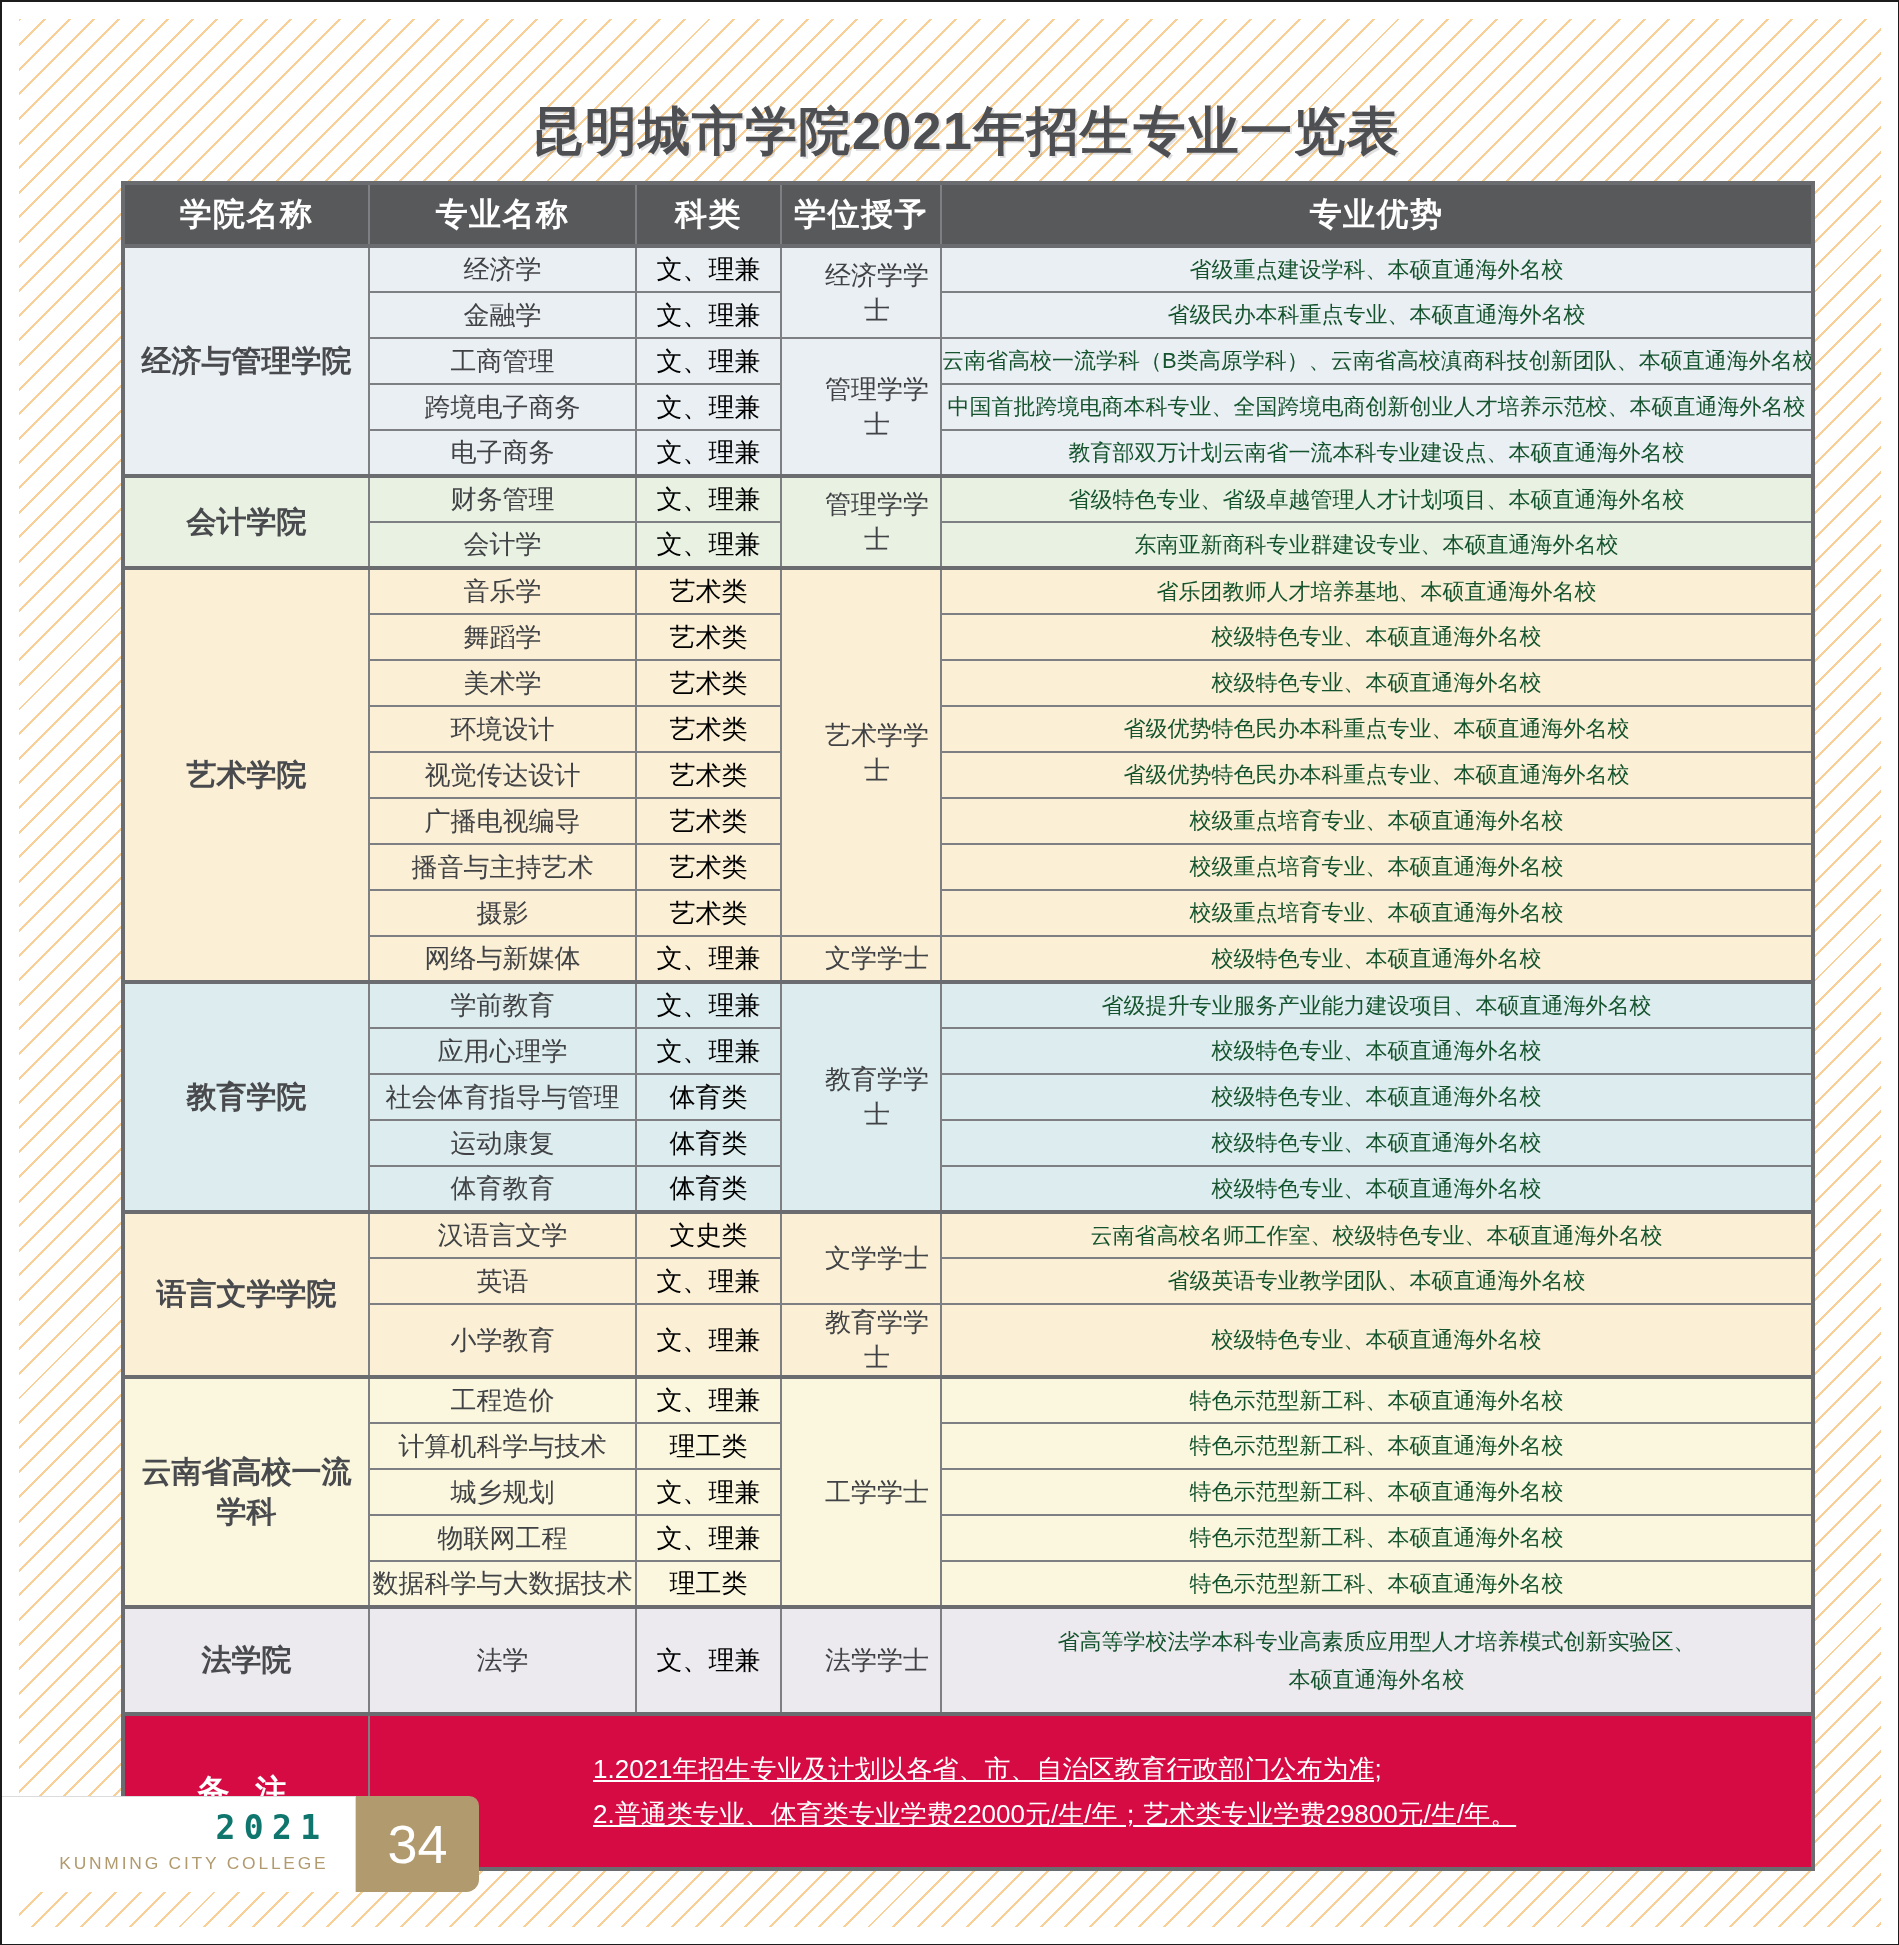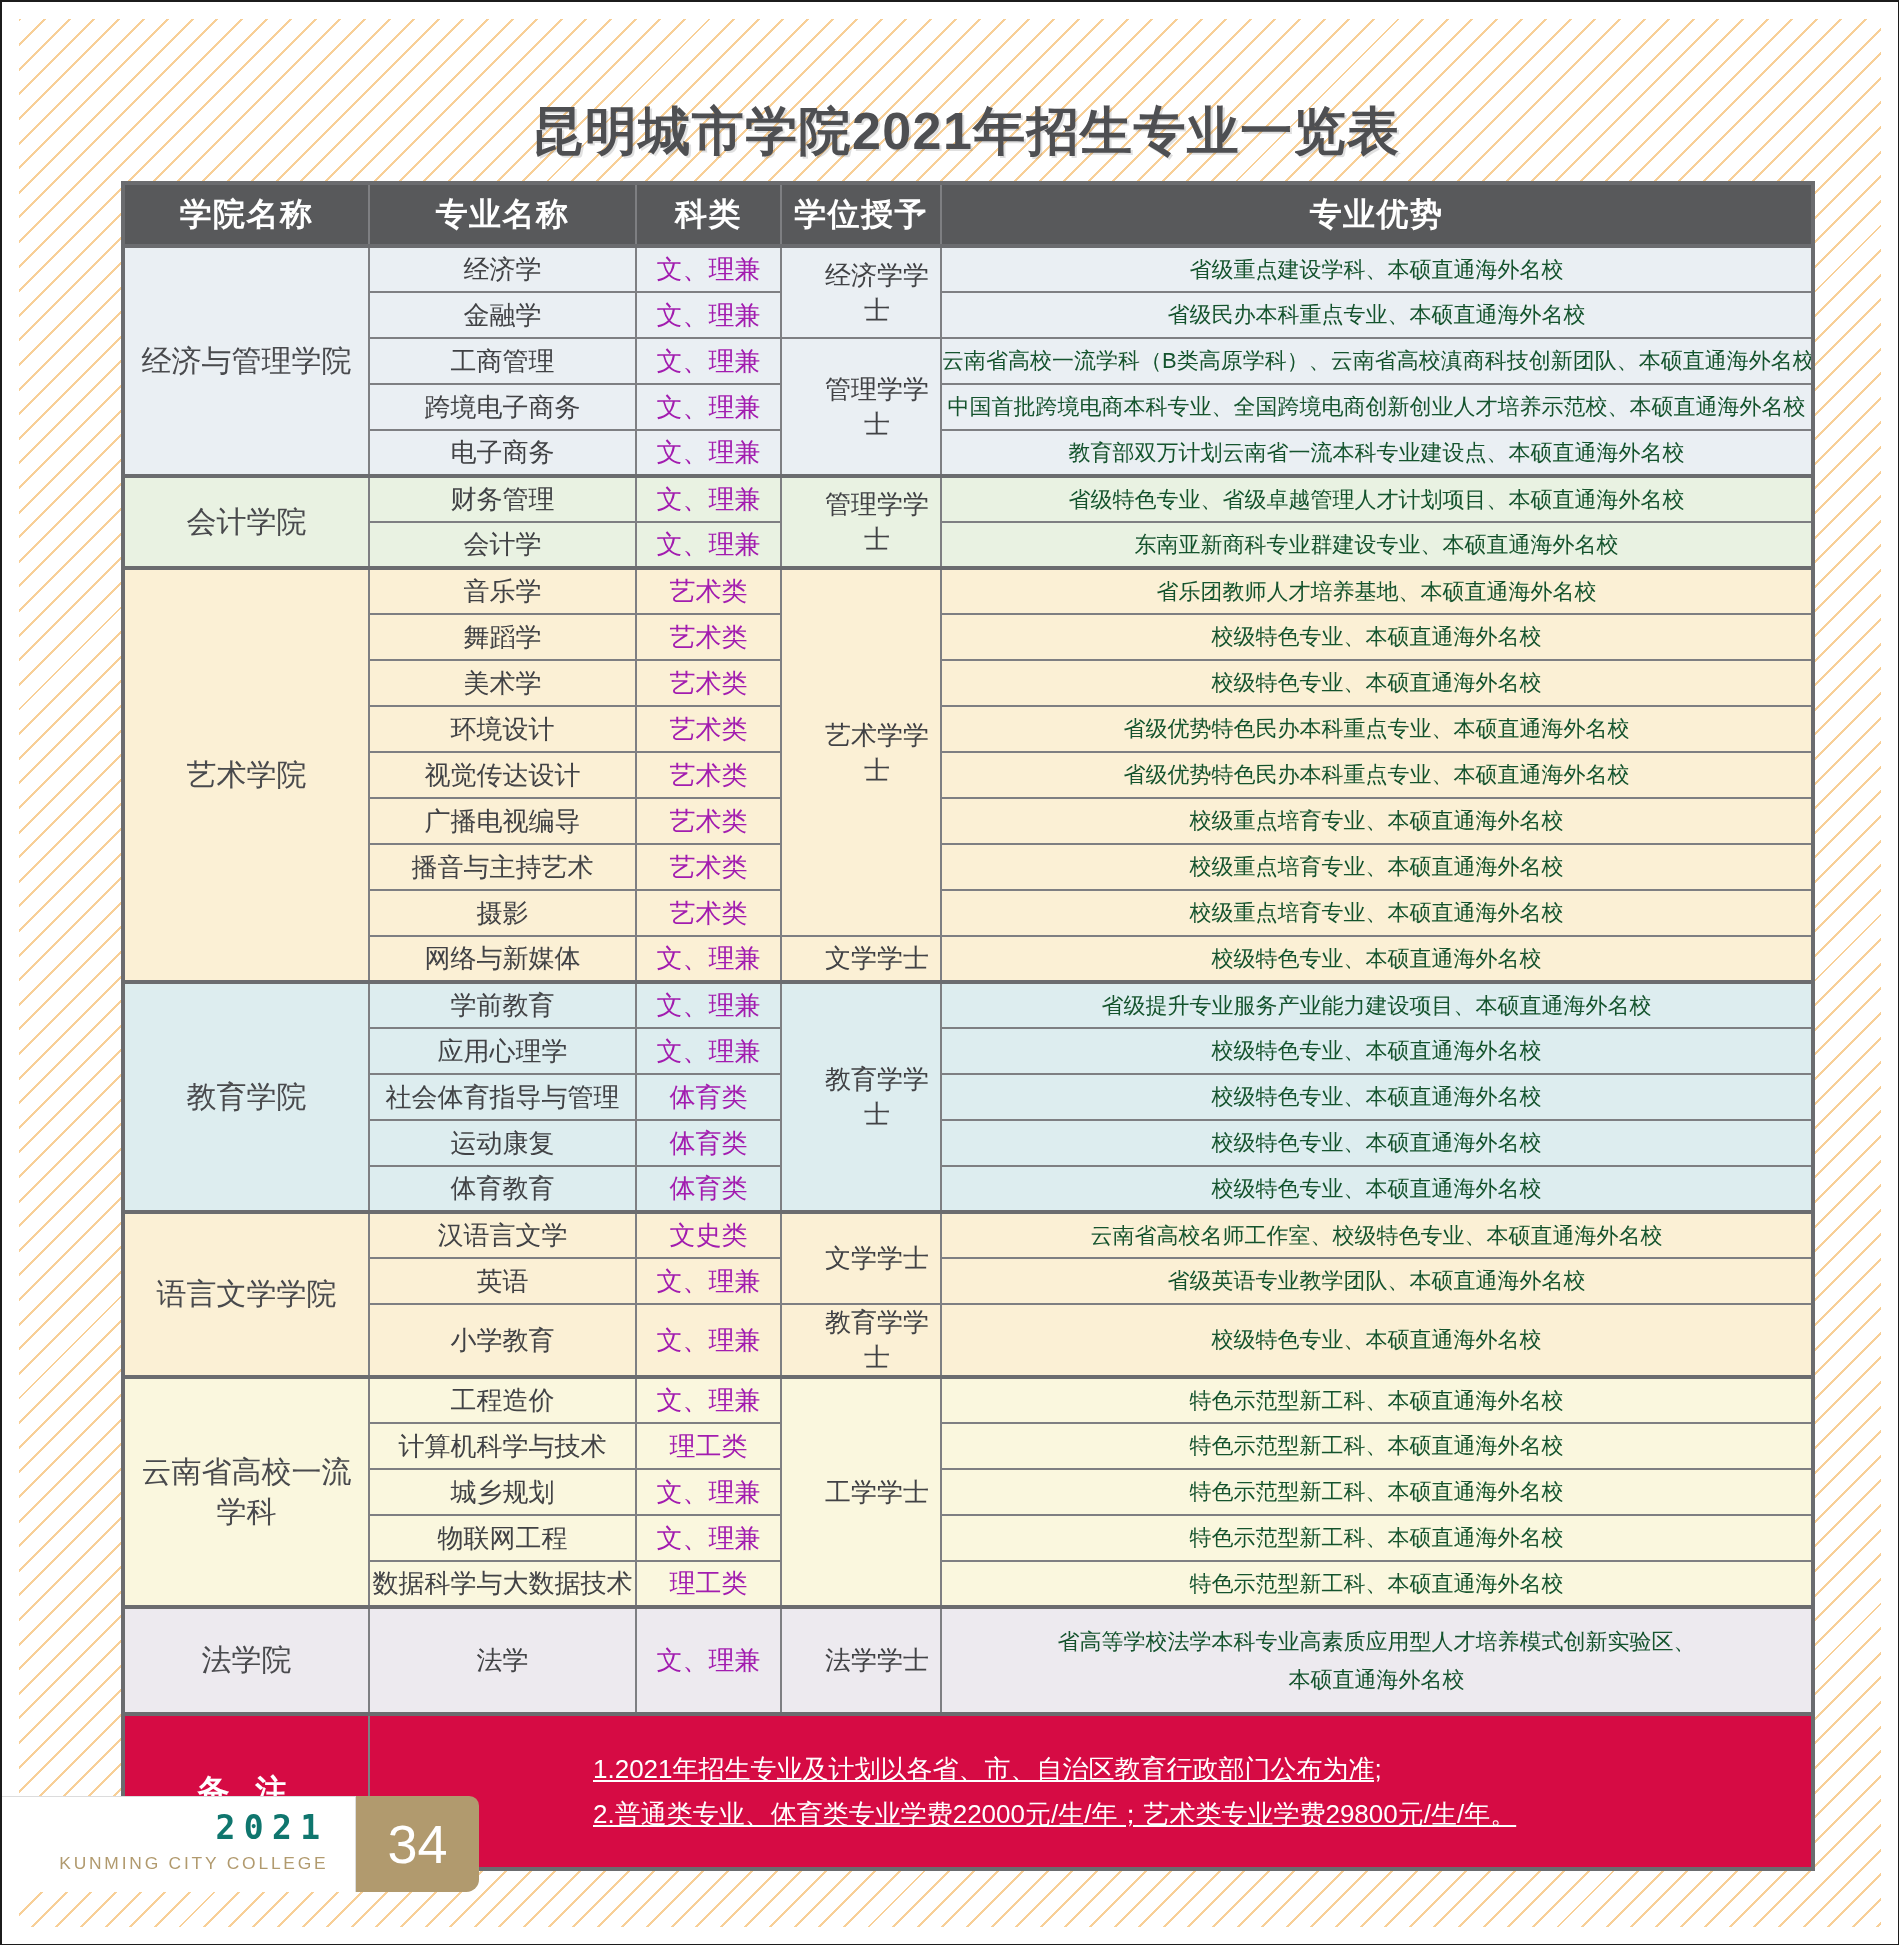--- a/index.html
+++ b/index.html
@@ -20,7 +20,7 @@
   tr.note-row{height:155px;}
   .college{font-weight:normal;font-size:30px;color:#494a4d;line-height:1.35;padding:0 7px;}
   .major{font-size:26px;color:#414245;}
-  .cat{font-size:26px;color:#a21caf;}
+  .cat{font-size:26px;color:#000000;}
   .deg{font-size:26px;color:#414245;padding-left:32px;}
   .adv{font-size:22px;color:#14532d;white-space:nowrap;overflow:hidden;}
   .adv.wrap{white-space:normal;padding:0 108px;line-height:1.7;margin-left:36px;}

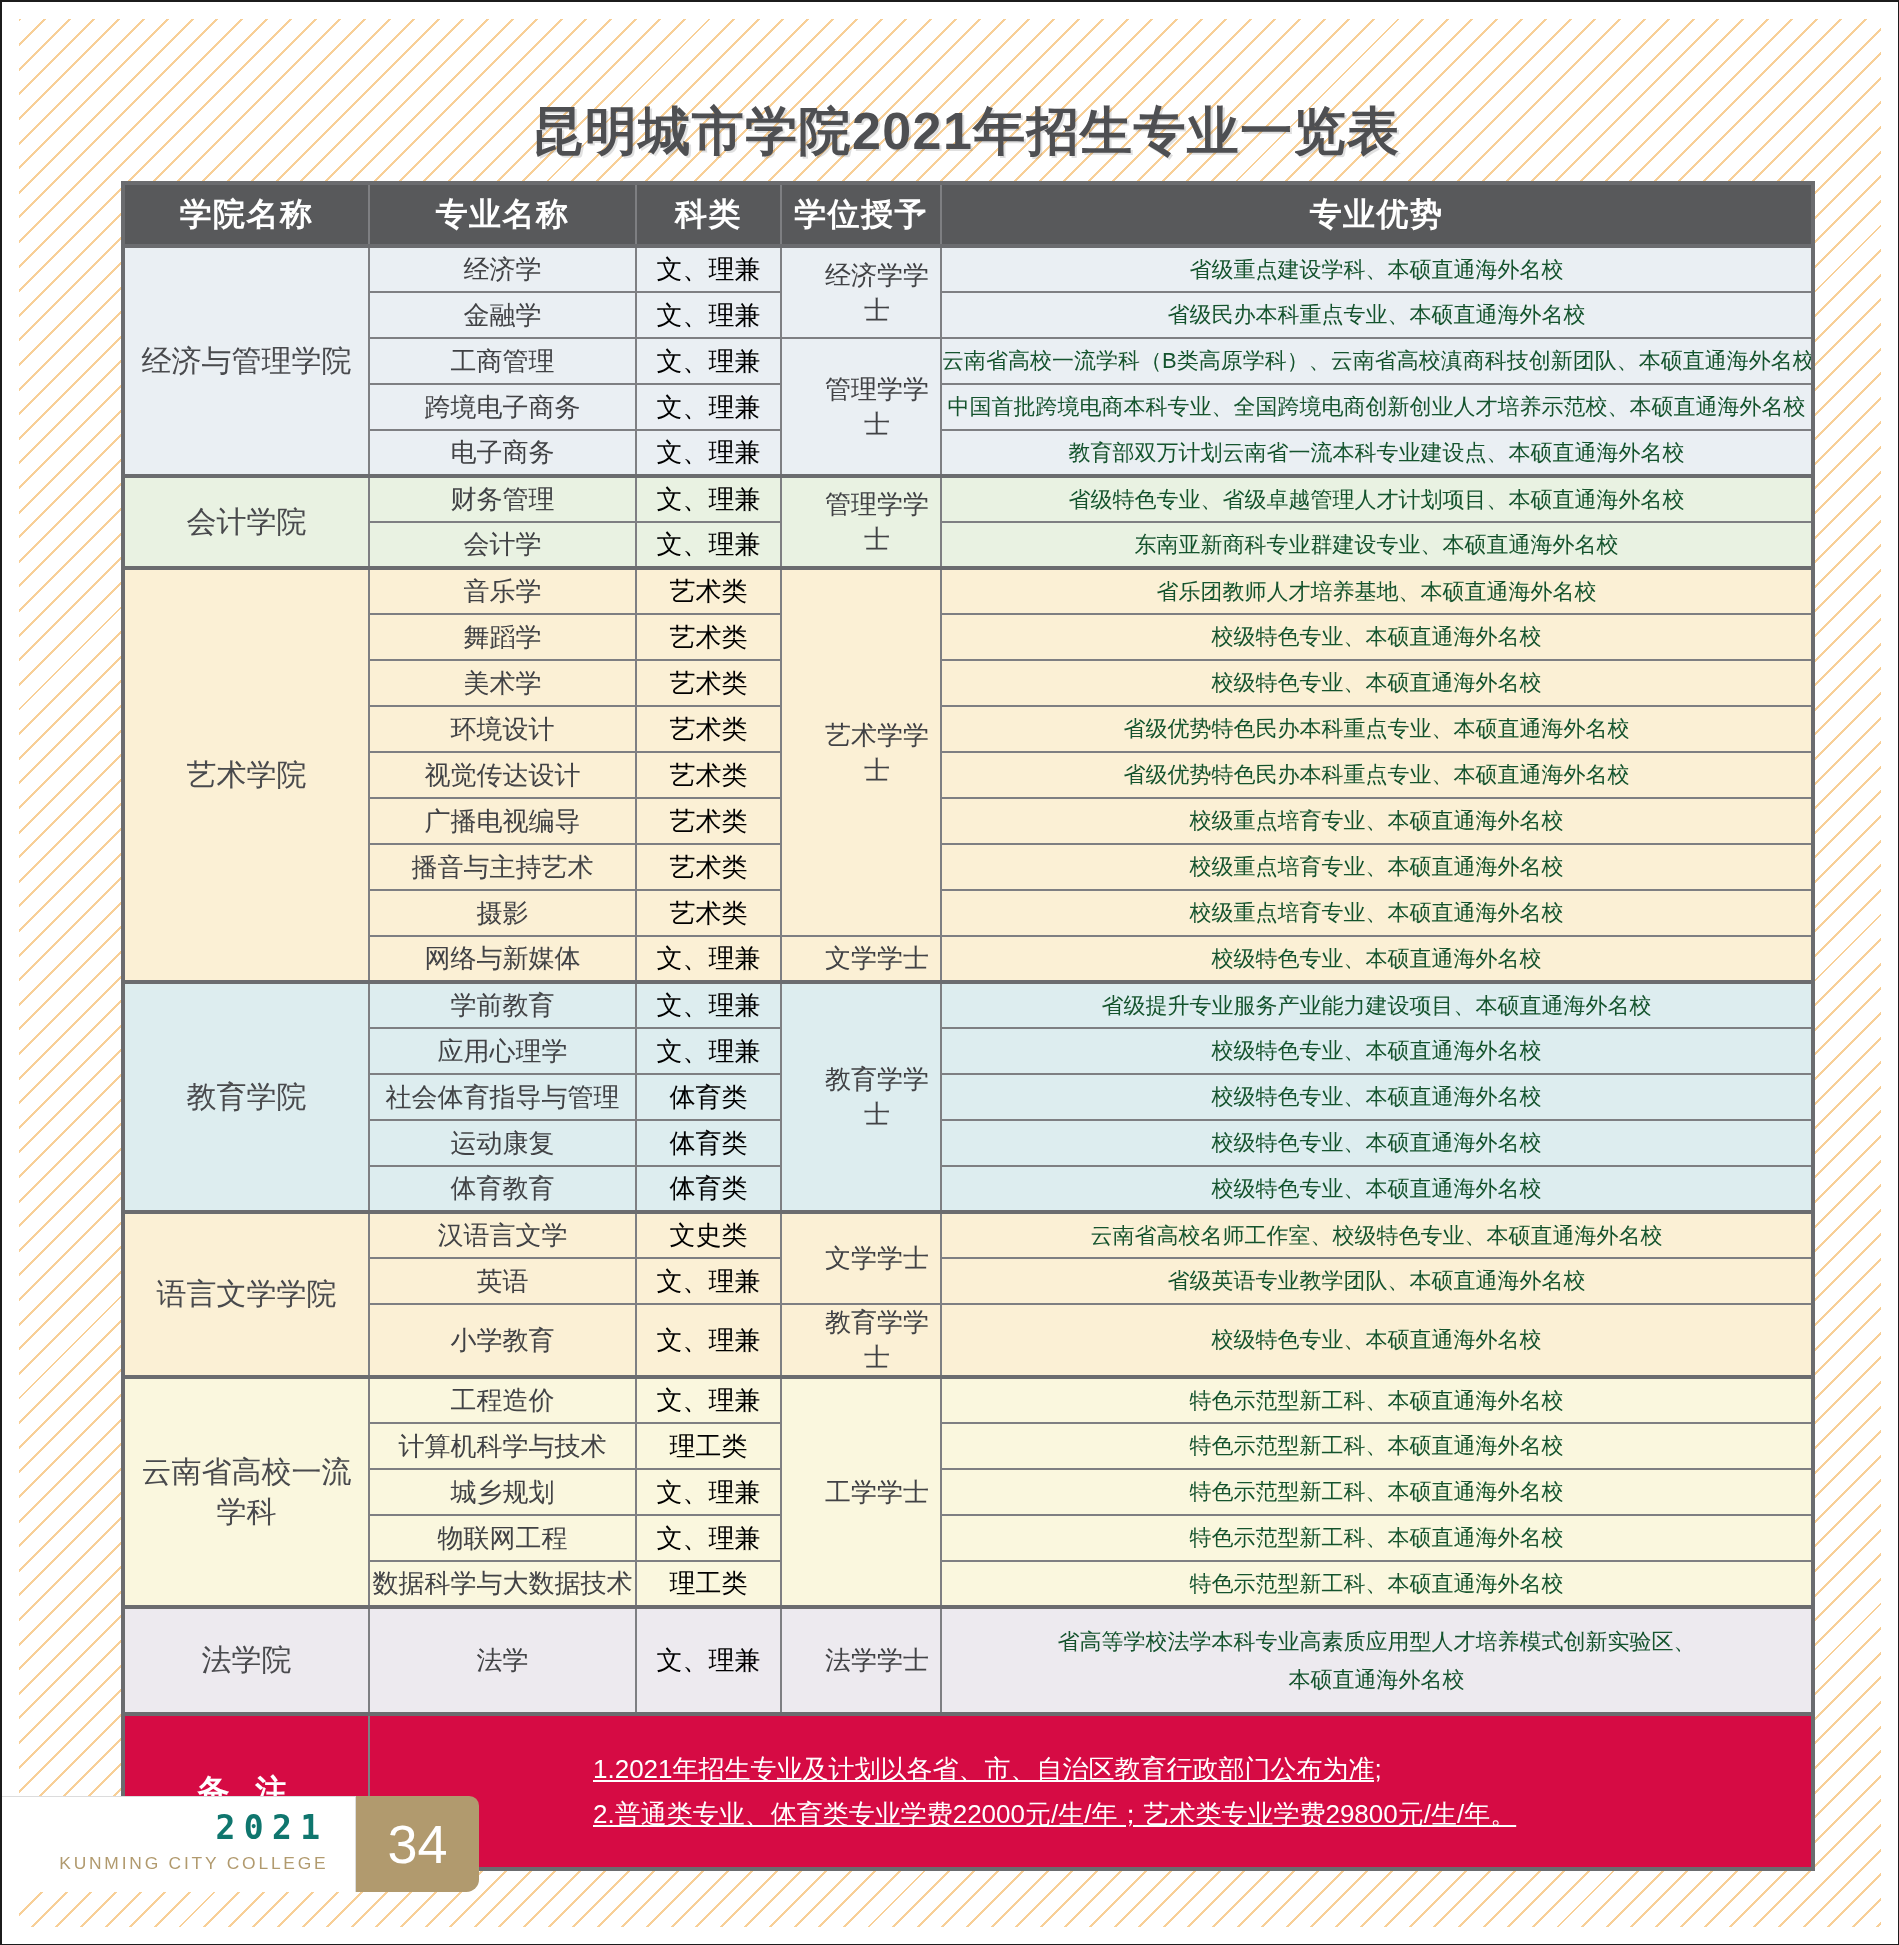--- a/index.html
+++ b/index.html
@@ -18,7 +18,7 @@
   tr.sec-start>td{border-top:4.9px solid #6b6c6f;}
   tr.law-row{height:107px;}
   tr.note-row{height:155px;}
-  .college{font-weight:normal;font-size:30px;color:#494a4d;line-height:1.35;padding:0 7px;}
+  .college{font-weight:bold;font-size:30px;color:#494a4d;line-height:1.35;padding:0 7px;}
   .major{font-size:26px;color:#414245;}
   .cat{font-size:26px;color:#000000;}
   .deg{font-size:26px;color:#414245;padding-left:32px;}

